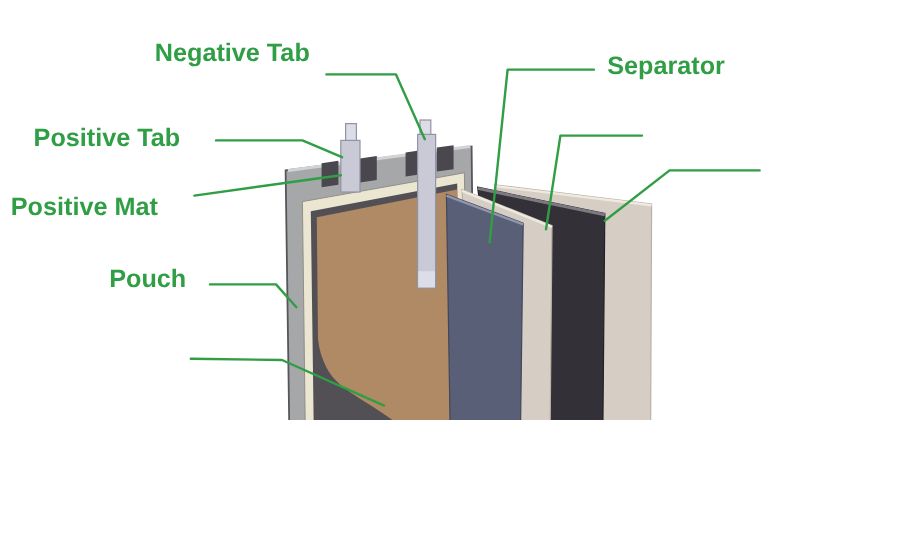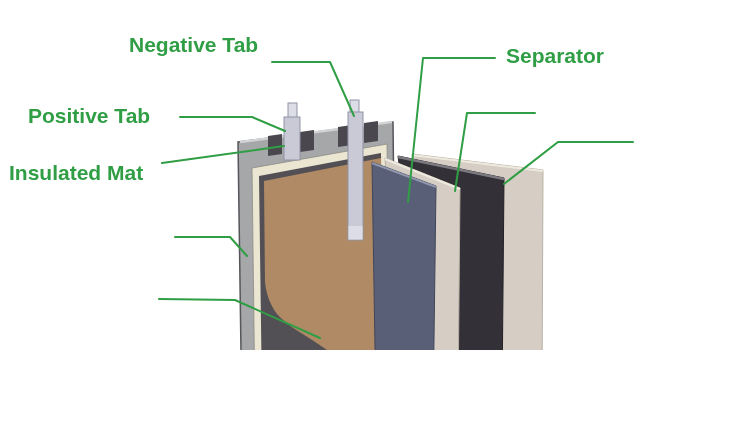--- a/index.html
+++ b/index.html
@@ -76,7 +76,7 @@
 
   <div class="label" style="left:129px;top:34px">Negative Tab</div>
   <div class="label" style="left:28px;top:105px">Positive Tab</div>
-  <div class="label" style="left:9px;top:162px">Insulated Mat</div>
+  <div class="label" style="left:9px;top:162px">Positive Mat</div>
   <div class="label" style="left:506px;top:45px">Separator</div>
 
 </div>

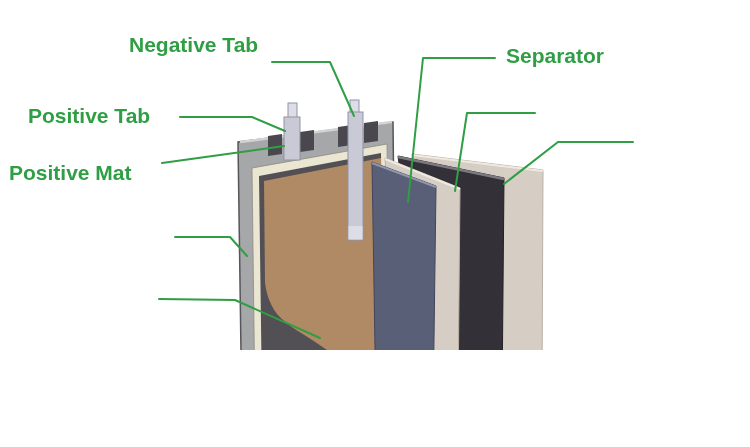--- a/index.html
+++ b/index.html
@@ -77,6 +77,7 @@
   <div class="label" style="left:129px;top:34px">Negative Tab</div>
   <div class="label" style="left:28px;top:105px">Positive Tab</div>
   <div class="label" style="left:9px;top:162px">Positive Mat</div>
+  <div class="label" style="left:91px;top:222px">Pouch</div>
   <div class="label" style="left:506px;top:45px">Separator</div>
 
 </div>

